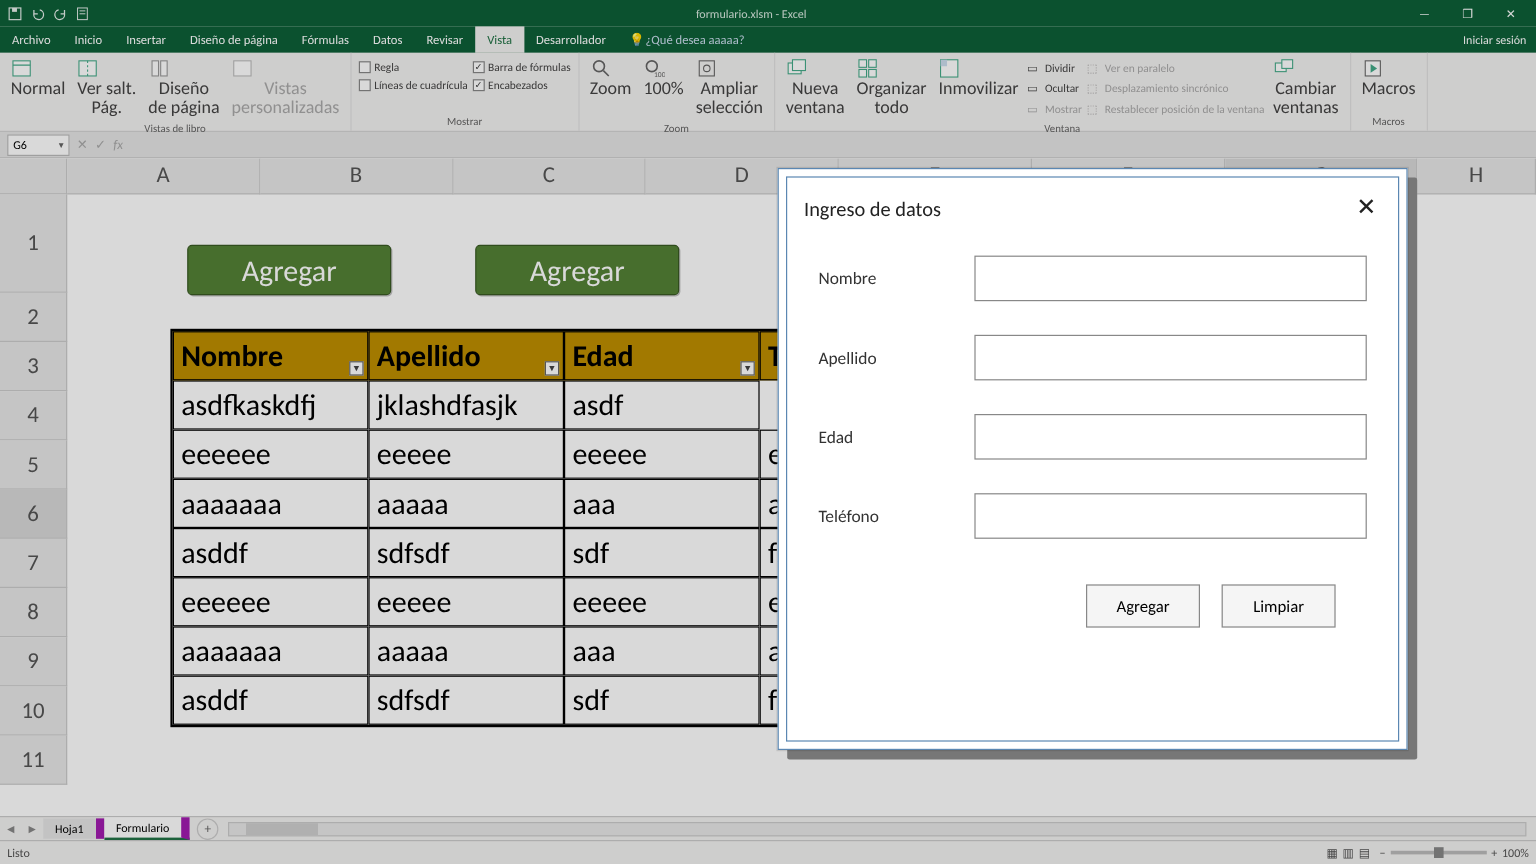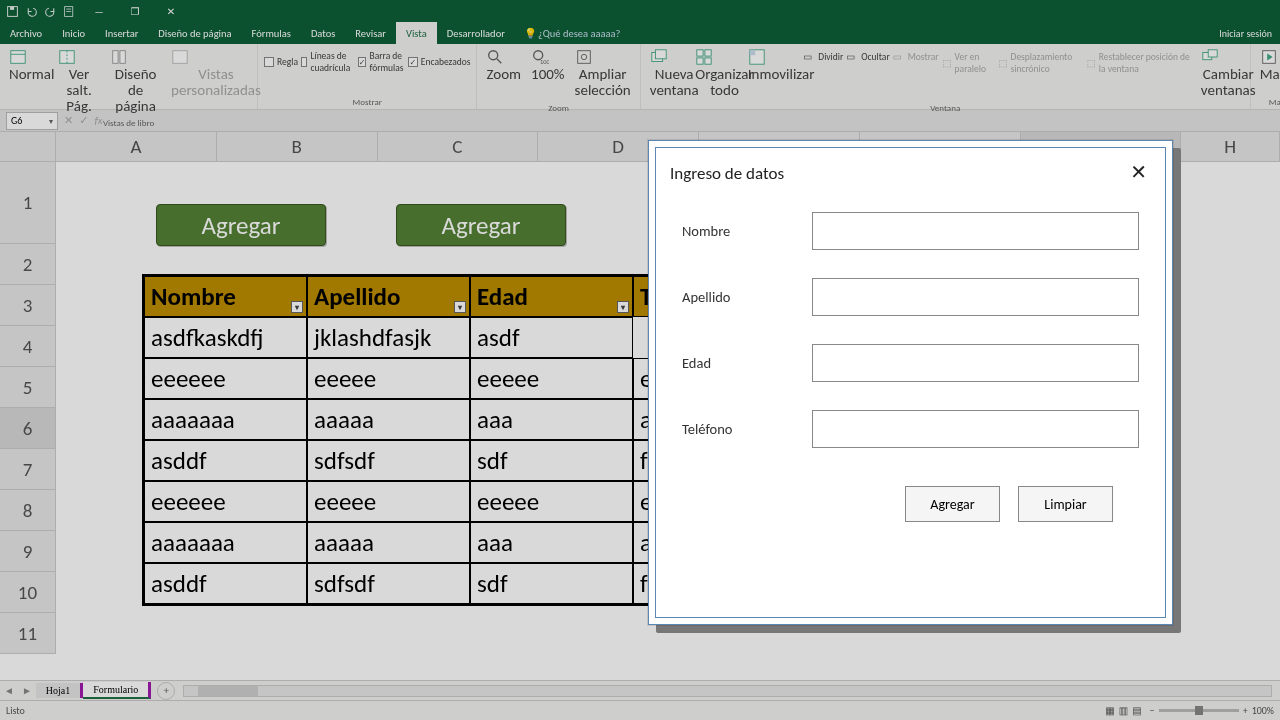--- a/index.html
+++ b/index.html
@@ -134,6 +134,7 @@
         </svg>
       </span>
   </div>
+  <div class="title">formulario.xlsm - Excel</div>
   <div class="winbtns">
     <div class="winbtn">—</div>
     <div class="winbtn">❐</div>

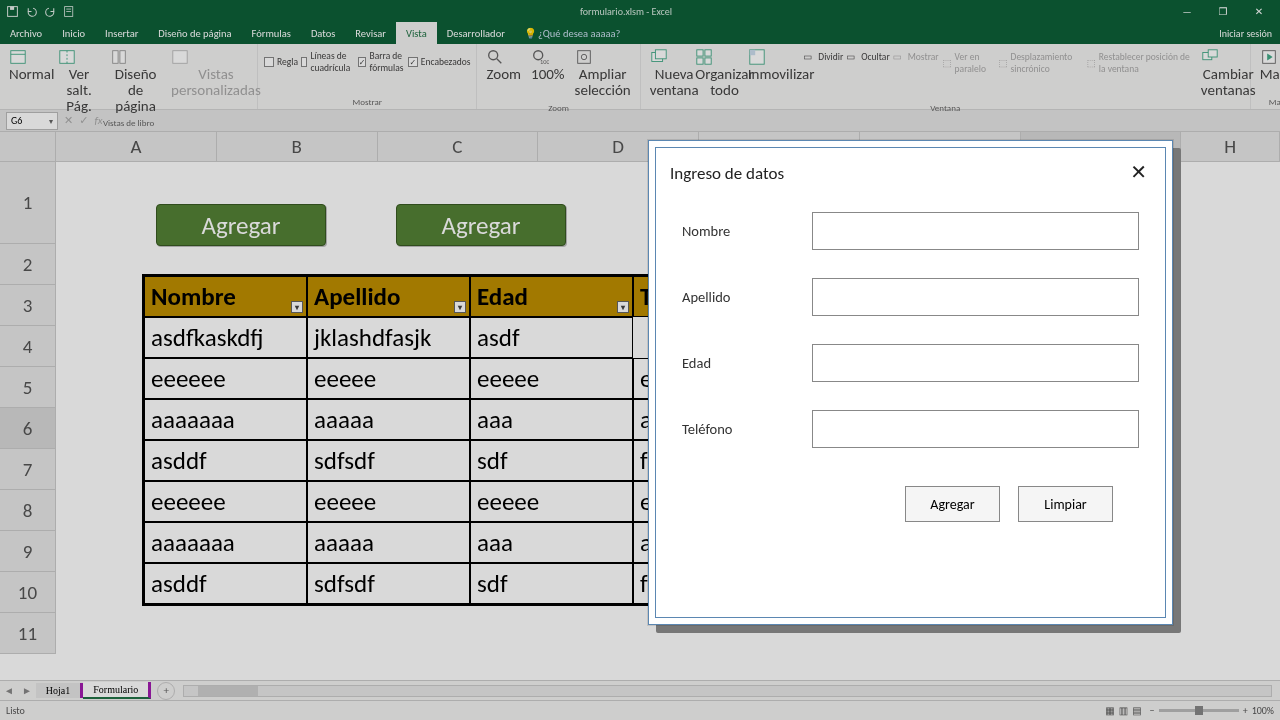--- a/index.html
+++ b/index.html
@@ -31,7 +31,7 @@
 .bigbtn { display: flex; flex-direction: column; align-items: flex-start; gap: 1px; padding: 2px 3px; min-width: 38px; }
 .bigbtn .ic { width: 18px; height: 18px; }
 .bigbtn span { font-size: 15px; text-align: center; line-height: 1.05; }
-.chkcol { display: flex; flex-direction: row; gap: 3px; padding-top: 4px; }
+.chkcol { display: flex; flex-direction: column; gap: 3px; padding-top: 4px; }
 .chk { display: flex; align-items: center; gap: 3px; font-size: 9.5px; }
 .chk .box { width: 10px; height: 10px; border: 1px solid #888; background: #fff; display: flex; align-items: center; justify-content: center; font-size: 8px; color: #444; }
 .smrow { display: flex; align-items: center; gap: 3px; font-size: 9.5px; padding: 1px 0; }

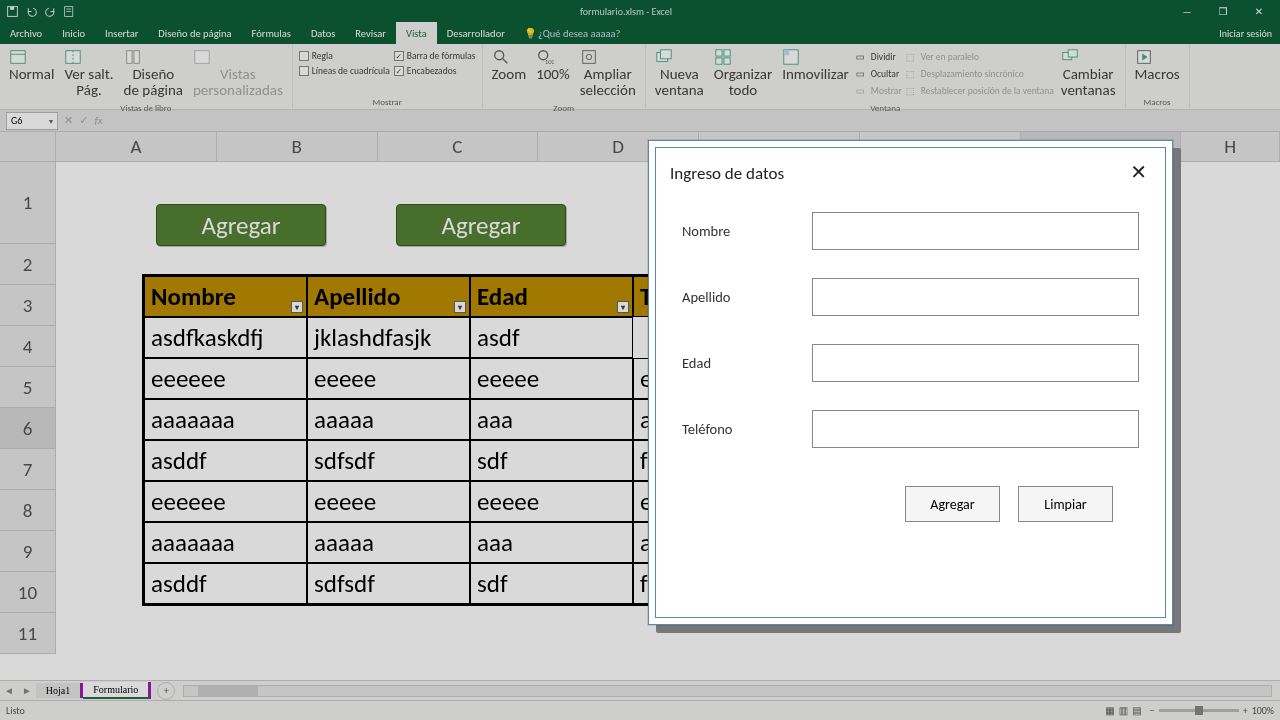--- a/index.html
+++ b/index.html
@@ -75,7 +75,7 @@
 
 .sheettabs { height: 20px; background: #f3f2f1; border-top: 1px solid #ccc; display: flex; align-items: center; font-size: 10px; }
 .navarr { padding: 0 4px; color: #888; }
-.stab { padding: 2px 10px; border-right: 3px solid #a21caf; background: #e6e6e6; font-family: Liberation Serif, serif; }
+.stab { padding: 2px 10px; border-right: 7px solid #a21caf; background: #e6e6e6; }
 .stab.active { background: #fff; border-bottom: 2px solid #217346; }
 .addsheet { width: 18px; height: 18px; border: 1px solid #ccc; border-radius: 50%; display: flex; align-items: center; justify-content: center; margin-left: 6px; color: #666; font-size: 11px; }
 .hscroll { flex: 1; margin: 0 8px; height: 12px; background: #e8e8e8; border: 1px solid #ccc; position: relative; }

